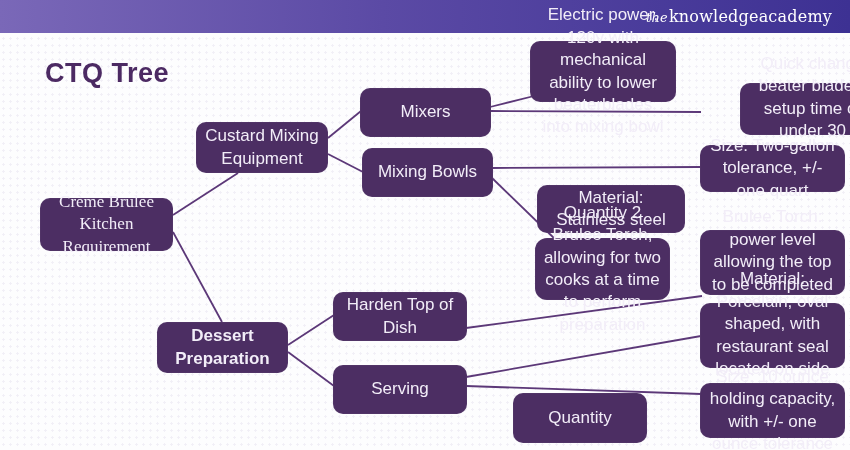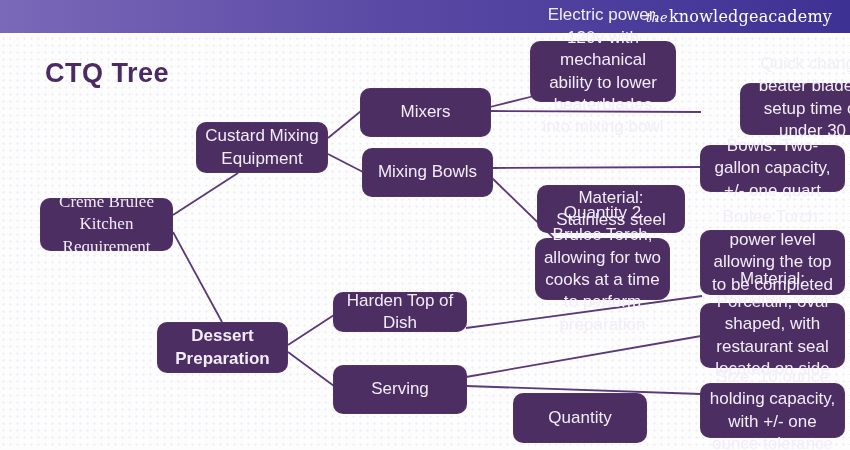--- a/index.html
+++ b/index.html
@@ -71,7 +71,7 @@
       <div class="node" style="left: 513px; top: 393px; width: 134px; height: 50px; background: rgb(76, 46, 99);">Quantity</div>
       <div class="node" style="left: 530px; top: 41px; width: 146px; height: 61px; background: rgb(76, 46, 99);">Electric power, 120v with mechanical ability to lower beaterblades into mixing bowl</div>
       <div class="node" style="left: 740px; top: 83px; width: 145px; height: 52px; background: rgb(76, 46, 99);">Quick change beater blades, setup time of under 30 seconds</div>
-      <div class="node" style="left: 700px; top: 145px; width: 145px; height: 47px; background: rgb(76, 46, 99);">Bowls: Two-gallon capacity, +/- one quart</div>
+      <div class="node" style="left: 700px; top: 145px; width: 145px; height: 47px; background: rgb(76, 46, 99);">Size: Two-gallon tolerance, +/- one quart</div>
       <div class="node" style="left: 537px; top: 185px; width: 148px; height: 48px; background: rgb(76, 46, 99);">Material: Stainless steel</div>
       <div class="node" style="left: 535px; top: 238px; width: 135px; height: 62px; background: rgb(76, 46, 99); border-radius: 12px;">Quantity 2 Brulee Torch, allowing for two cooks at a time to perform preparation</div>
       <div class="node" style="left: 700px; top: 230px; width: 145px; height: 65px; background: rgb(76, 46, 99);">Brulee Torch: power level allowing the top to be completed in 20 seconds</div>

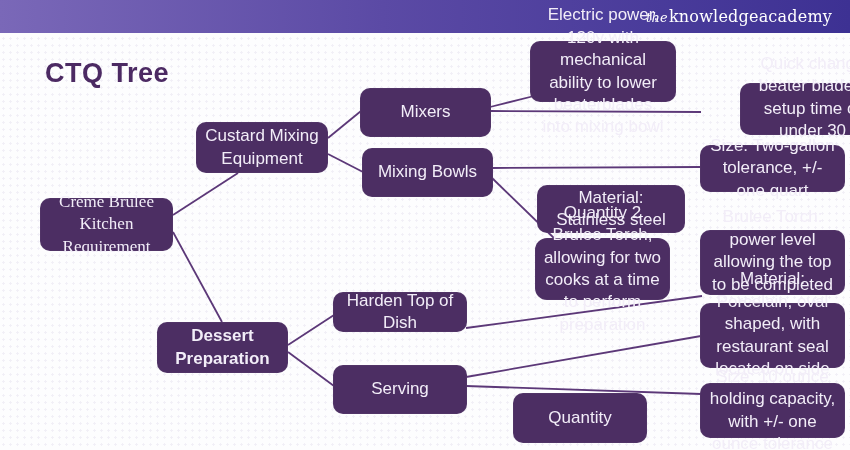--- a/index.html
+++ b/index.html
@@ -66,7 +66,7 @@
       <div class="node" style="left: 157px; top: 322px; width: 131px; height: 51px; background: rgb(76, 46, 99); font-weight: bold;">Dessert Preparation</div>
       <div class="node" style="left: 360px; top: 88px; width: 131px; height: 49px; background: rgb(76, 46, 99);">Mixers</div>
       <div class="node" style="left: 362px; top: 148px; width: 131px; height: 49px; background: rgb(76, 46, 99);">Mixing Bowls</div>
-      <div class="node" style="left: 333px; top: 292px; width: 134px; height: 40px; background: rgb(76, 46, 99);">Harden Top of Dish</div>
+      <div class="node" style="left: 333px; top: 292px; width: 134px; height: 49px; background: rgb(76, 46, 99);">Harden Top of Dish</div>
       <div class="node" style="left: 333px; top: 365px; width: 134px; height: 49px; background: rgb(76, 46, 99);">Serving</div>
       <div class="node" style="left: 513px; top: 393px; width: 134px; height: 50px; background: rgb(76, 46, 99);">Quantity</div>
       <div class="node" style="left: 530px; top: 41px; width: 146px; height: 61px; background: rgb(76, 46, 99);">Electric power, 120v with mechanical ability to lower beaterblades into mixing bowl</div>

